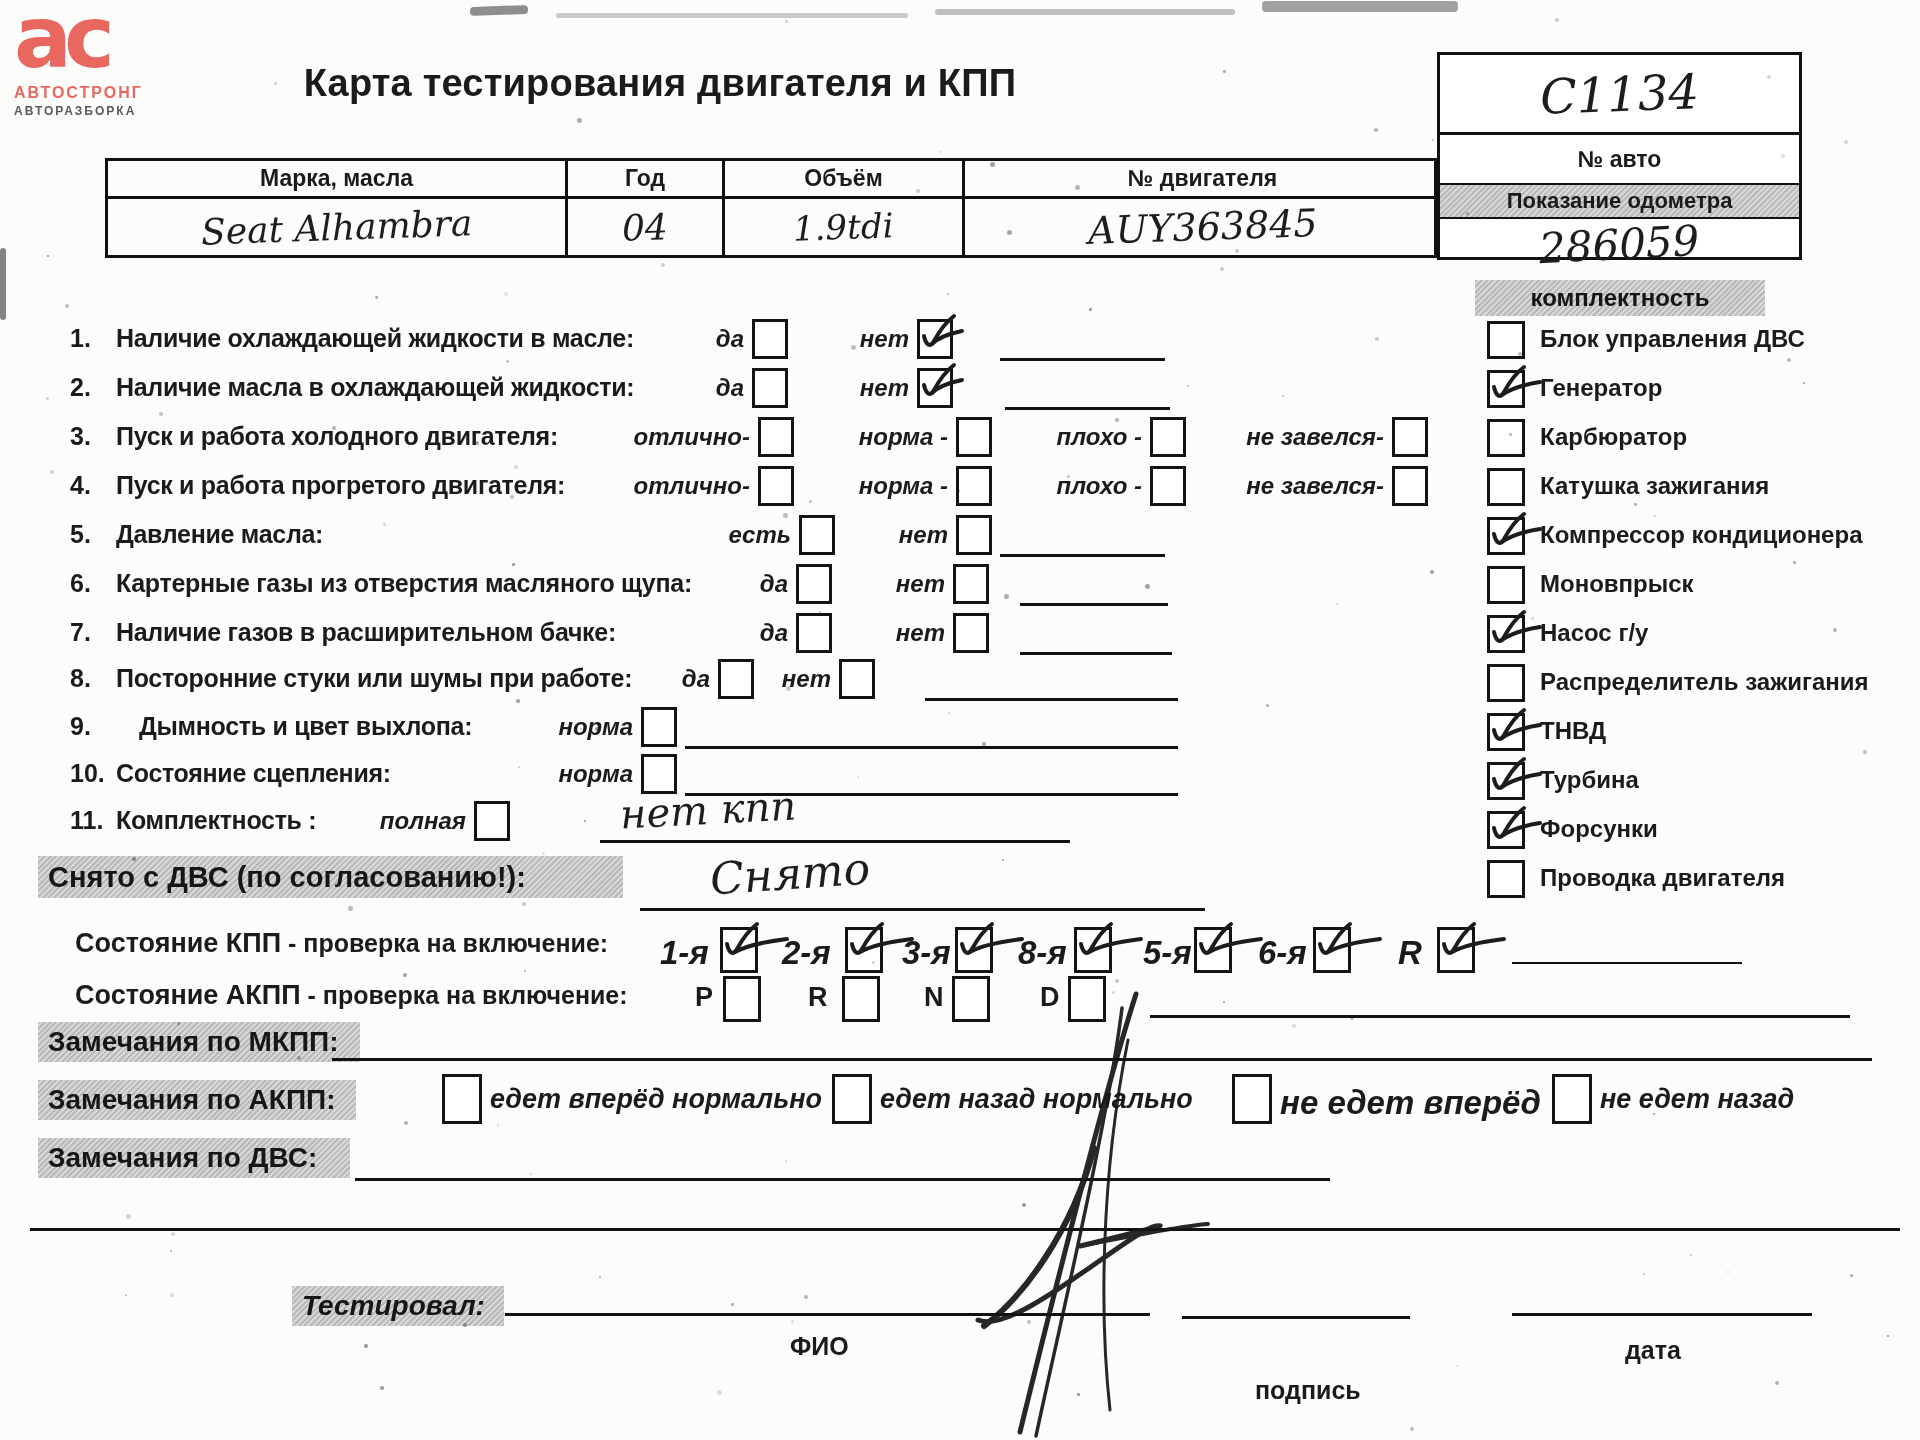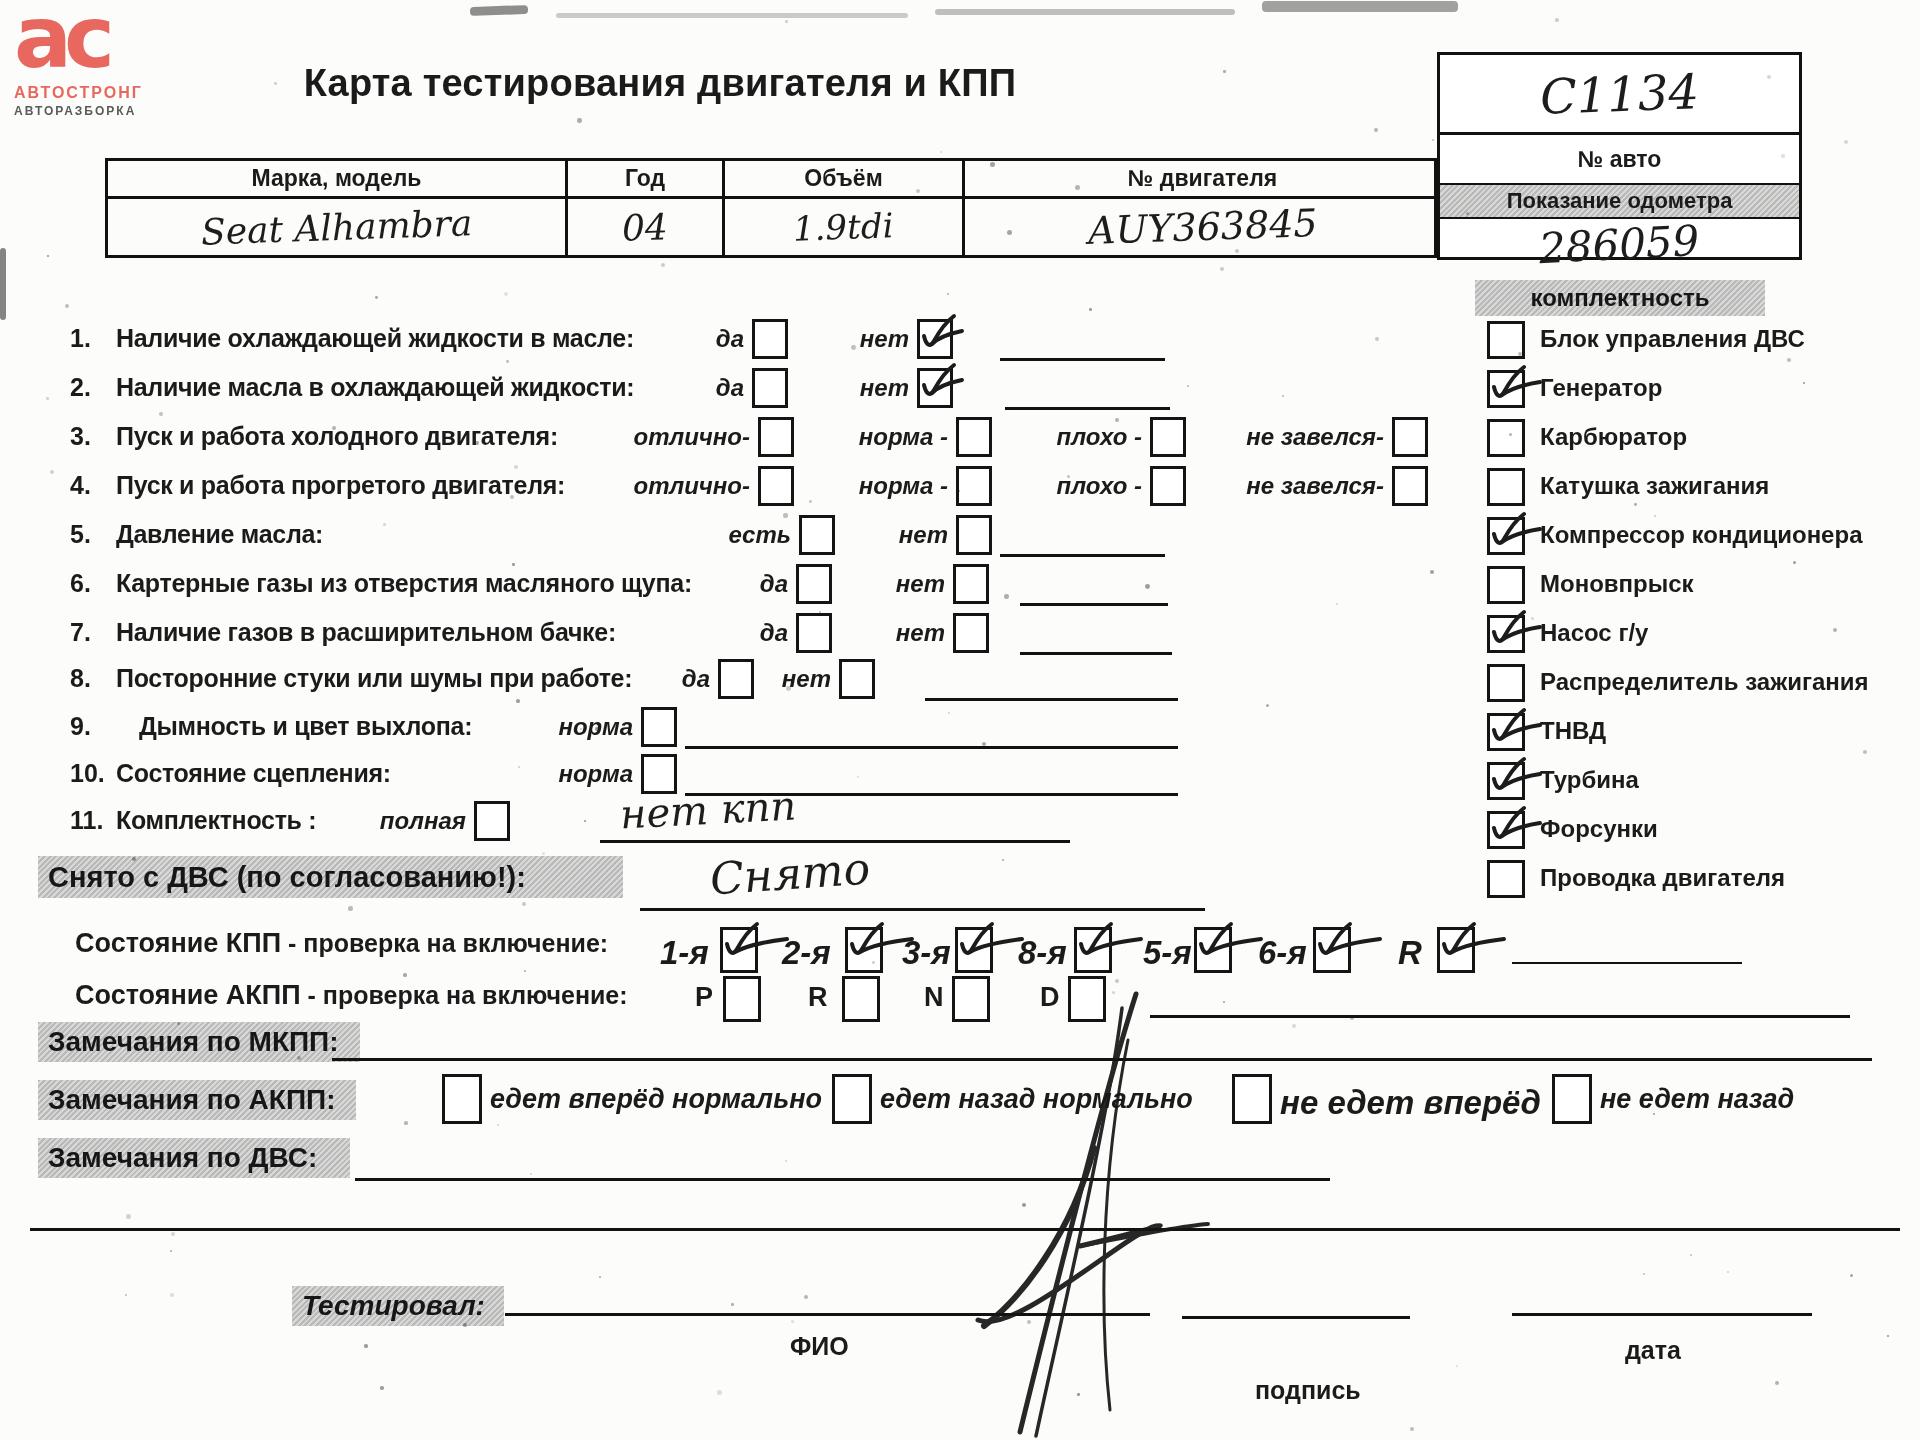--- a/index.html
+++ b/index.html
@@ -63,7 +63,7 @@
   </div>
 
   <div class="vtable" id="vtable">
-      <div class="hcell" style="left: 0px; width: 460px;">Марка, модель</div>
+      <div class="hcell" style="left: 0px; width: 460px;">Марка, масла</div>
       <div class="vcell" style="left: 0px; width: 460px;">
         <span class="hand" style="font-size: 36px; transform: rotate(-2deg);">Seat Alhambra</span>
       </div>

